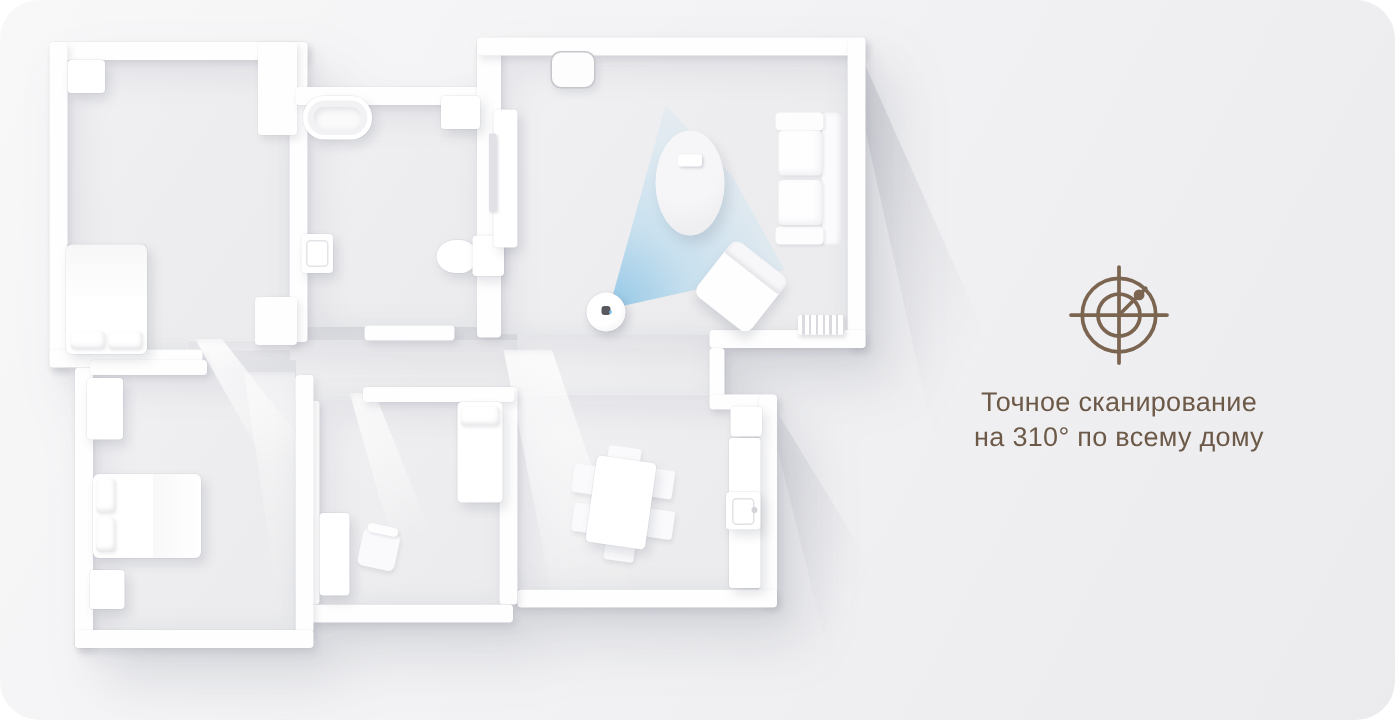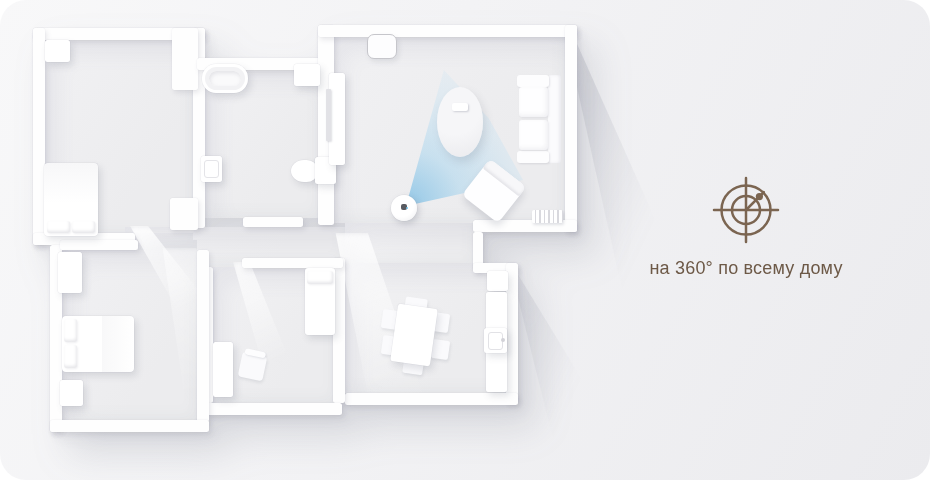--- a/index.html
+++ b/index.html
@@ -185,6 +185,7 @@
         <circle cx="50.4" cy="23.6" r="3.6" fill="#7b6551"></circle>
       </svg>
     </div>
+    <p>Точное сканирование</p>
     <p>на 360° по всему дому</p>
   </div>
 

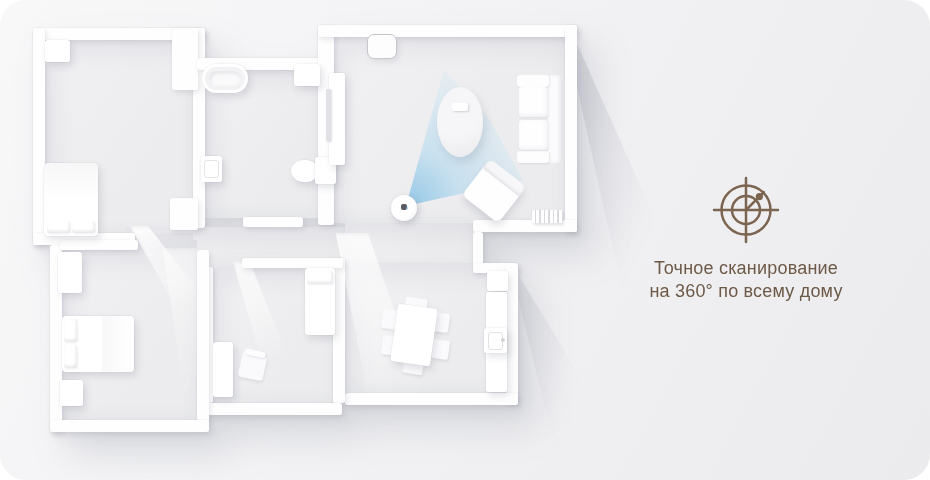--- a/index.html
+++ b/index.html
@@ -186,7 +186,7 @@
       </svg>
     </div>
     <p>Точное сканирование</p>
-    <p>на 360° по всему дому</p>
+    <p>на 310° по всему дому</p>
   </div>
 
 </div>

